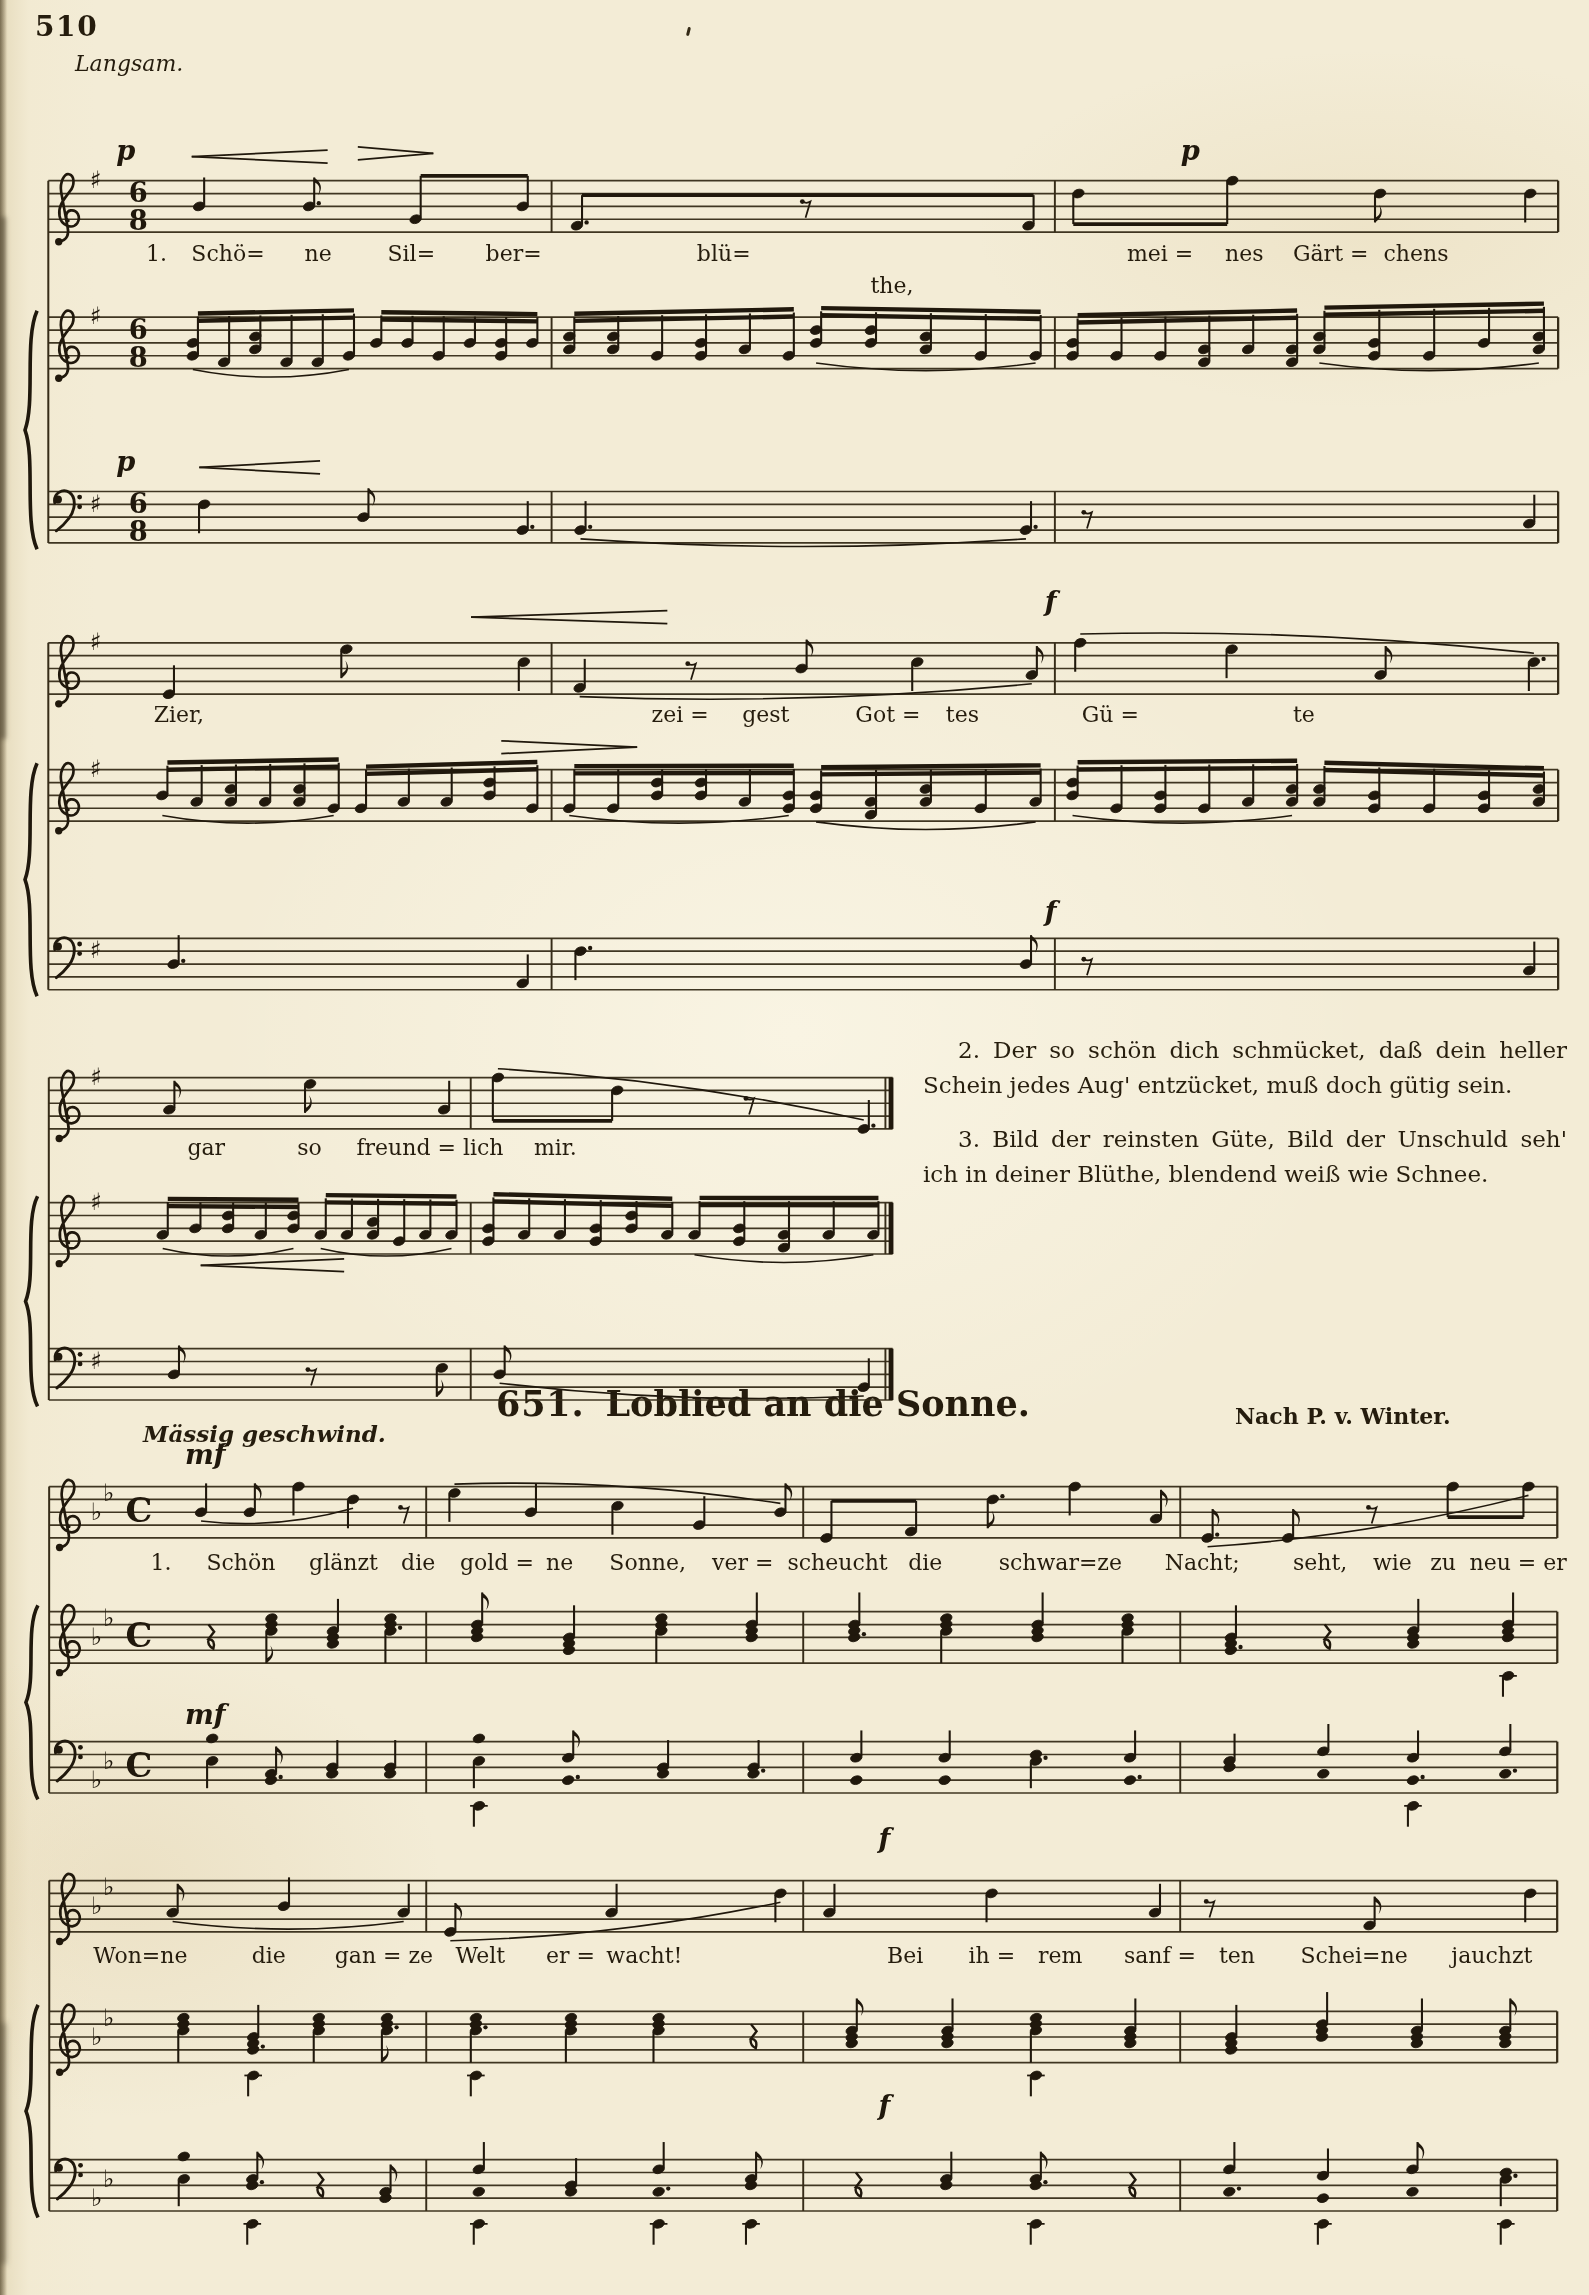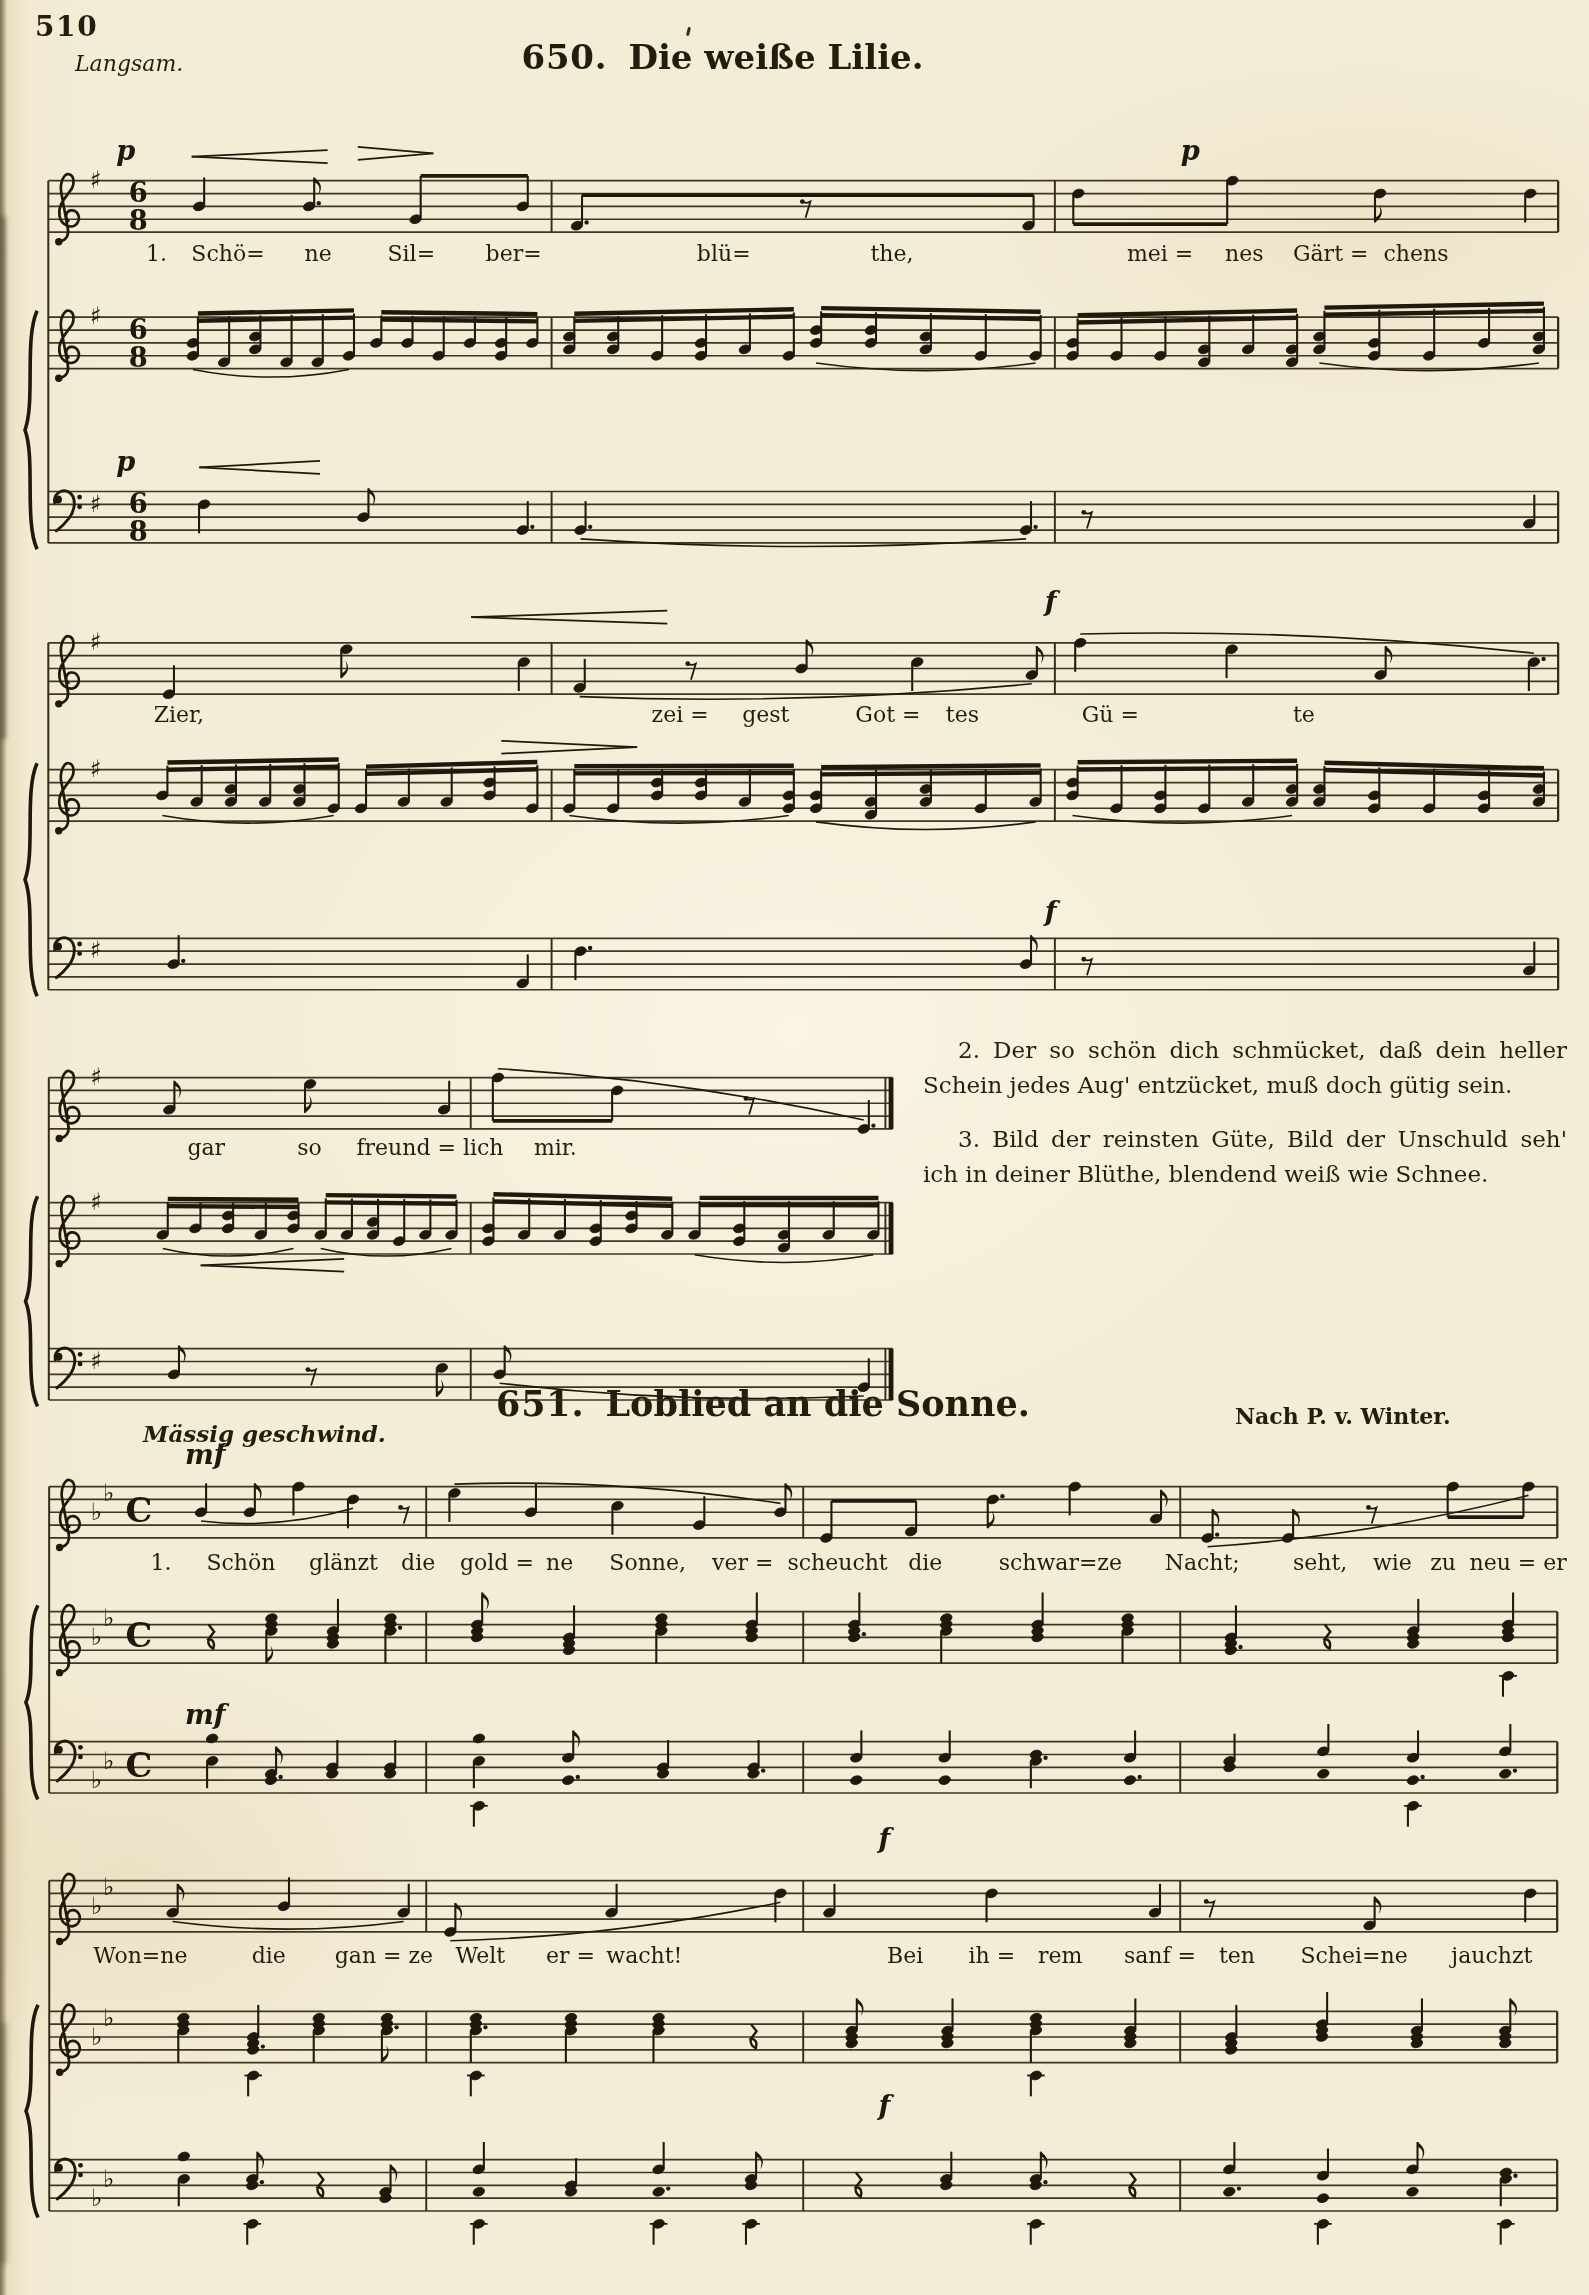--- a/index.html
+++ b/index.html
@@ -44,9 +44,6 @@
 
   <div class="page-number">510</div>
 
-  <div class="piece-header header-650">
-    <span class="piece-number">650.</span><span class="piece-title">Die weiße Lilie.</span>
-  </div>
   <div class="tempo tempo-650">Langsam.</div>
 
   <div class="piece-header header-651">

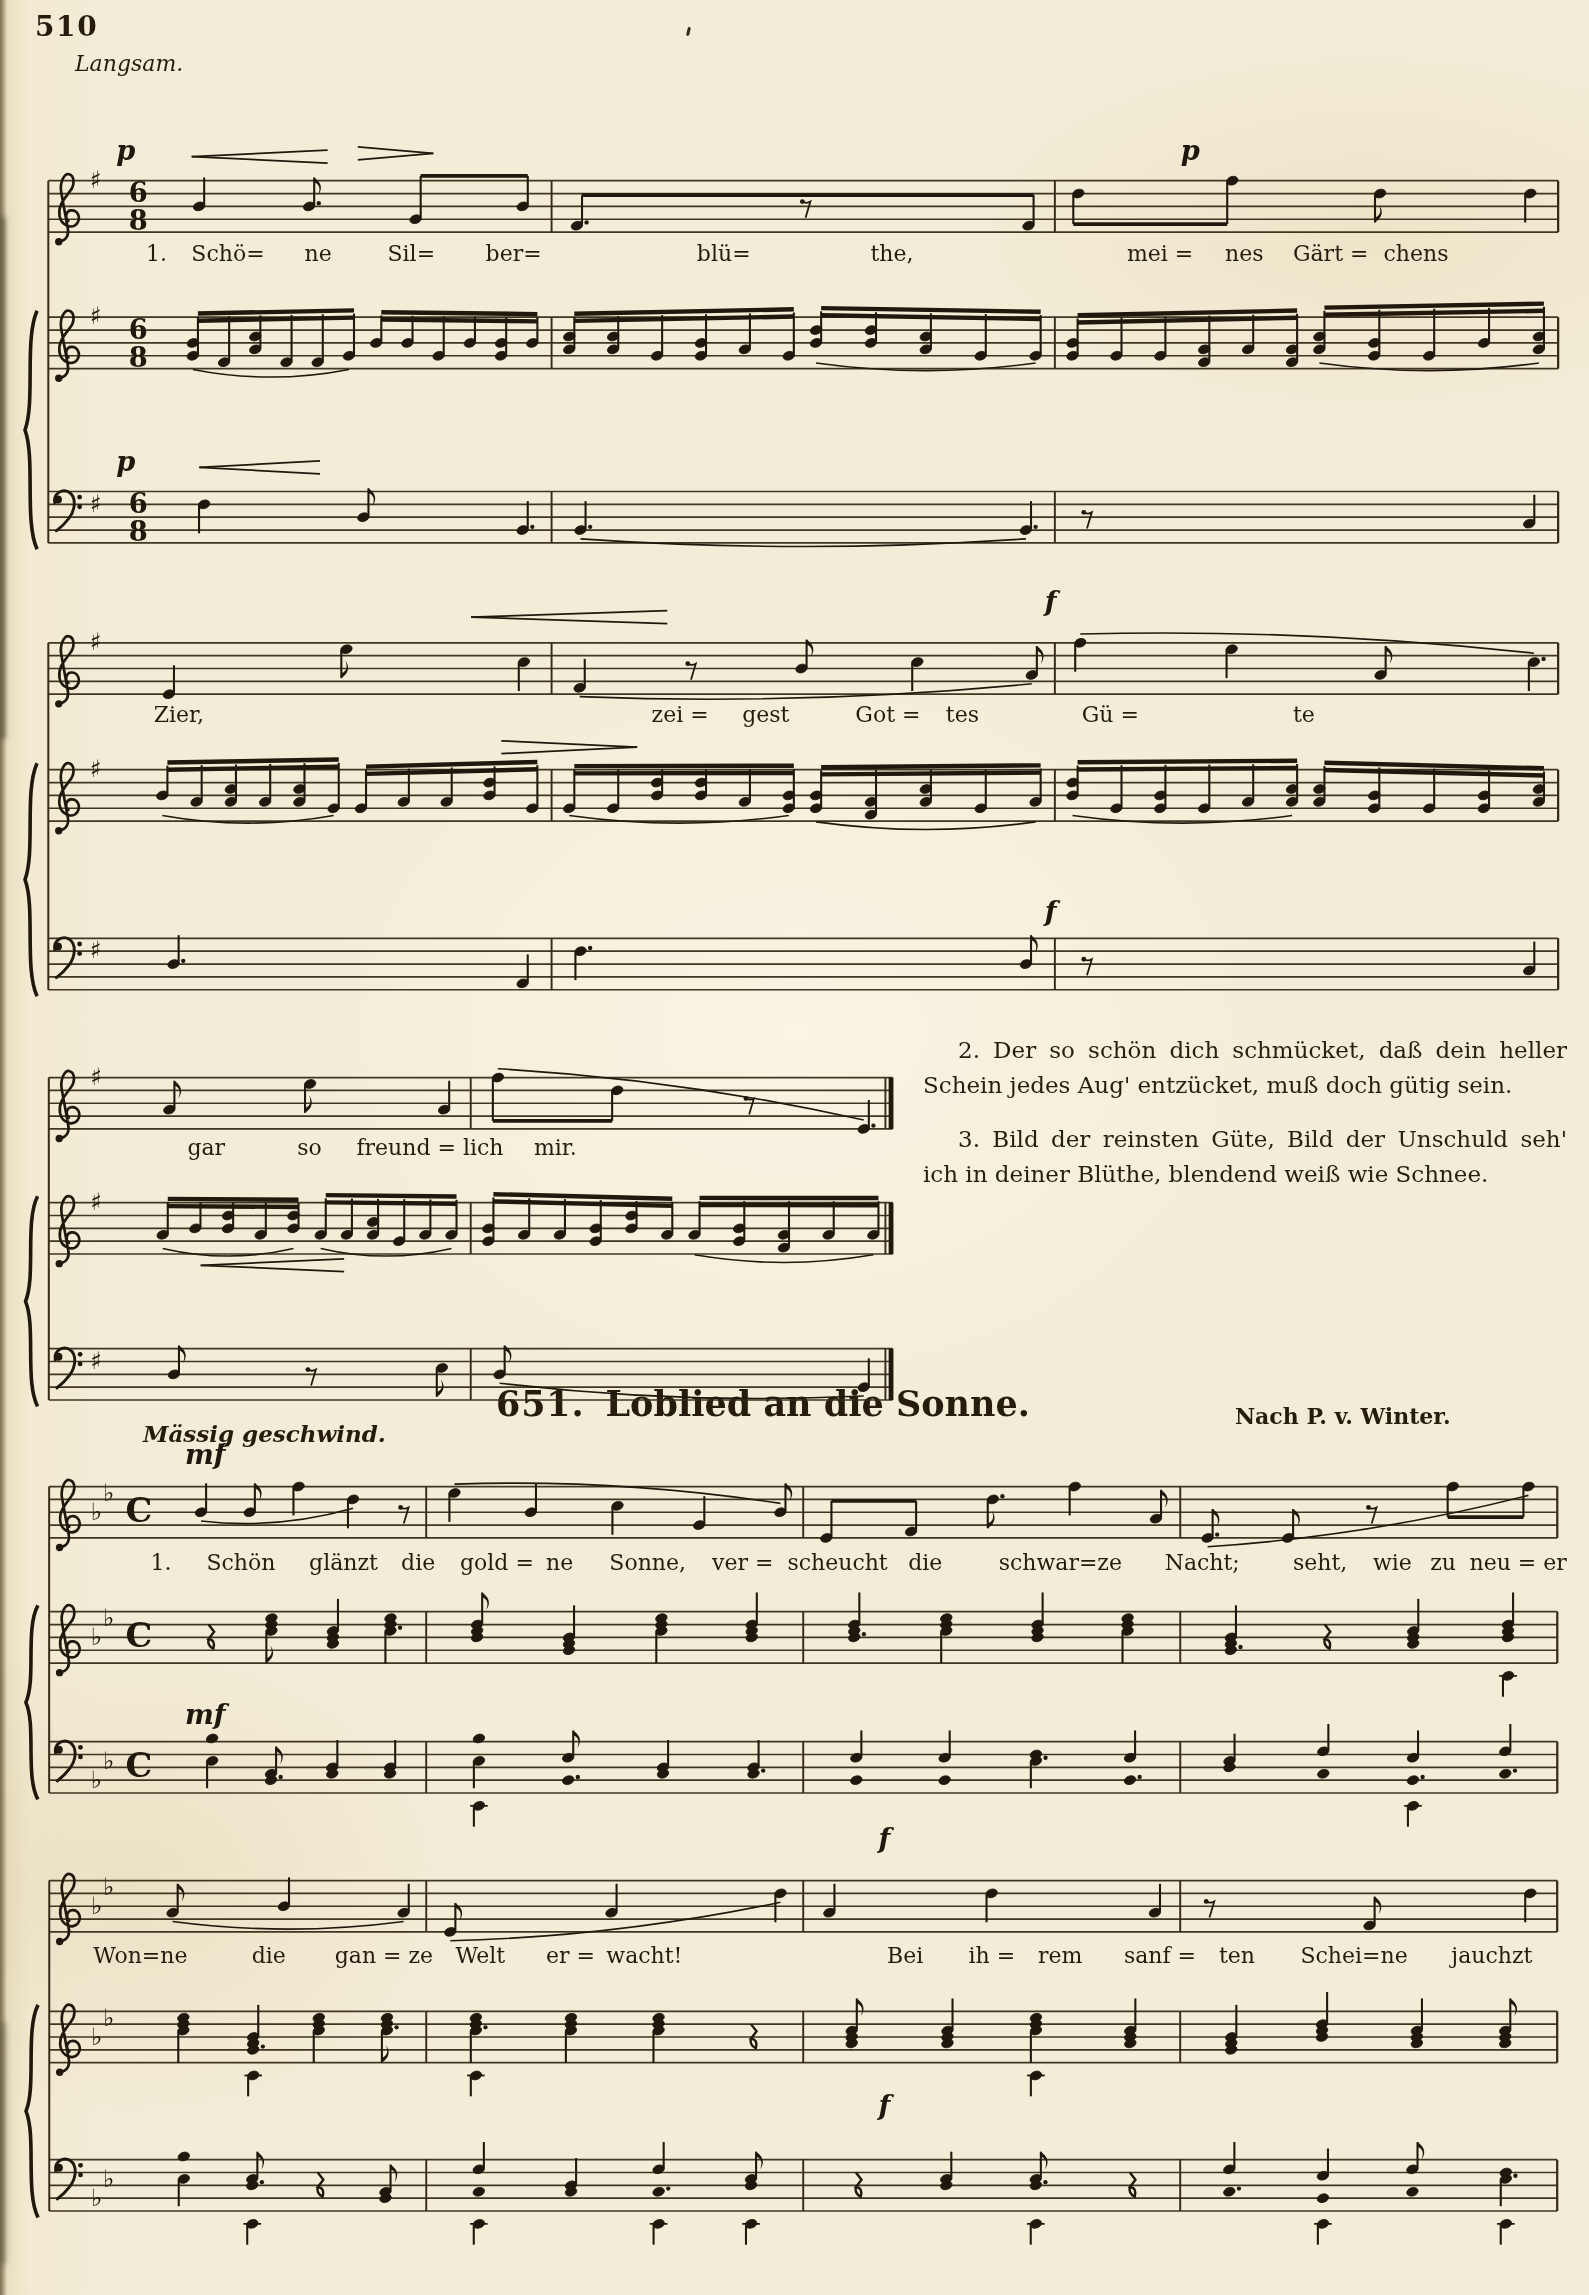--- a/index.html
+++ b/index.html
@@ -297,7 +297,7 @@
         <span style="left: 22.5%;">Sil=</span>
         <span style="left: 29%;">ber=</span>
         <span style="left: 43%;">blü=</span>
-        <span style="left: 54.5%;">the,</span>
+        <span style="left: 54.5%; margin-top: 32px;">the,</span>
         <span style="left: 71.5%;">mei =</span>
         <span style="left: 78%;">nes</span>
         <span style="left: 82.5%;">Gärt =</span>

